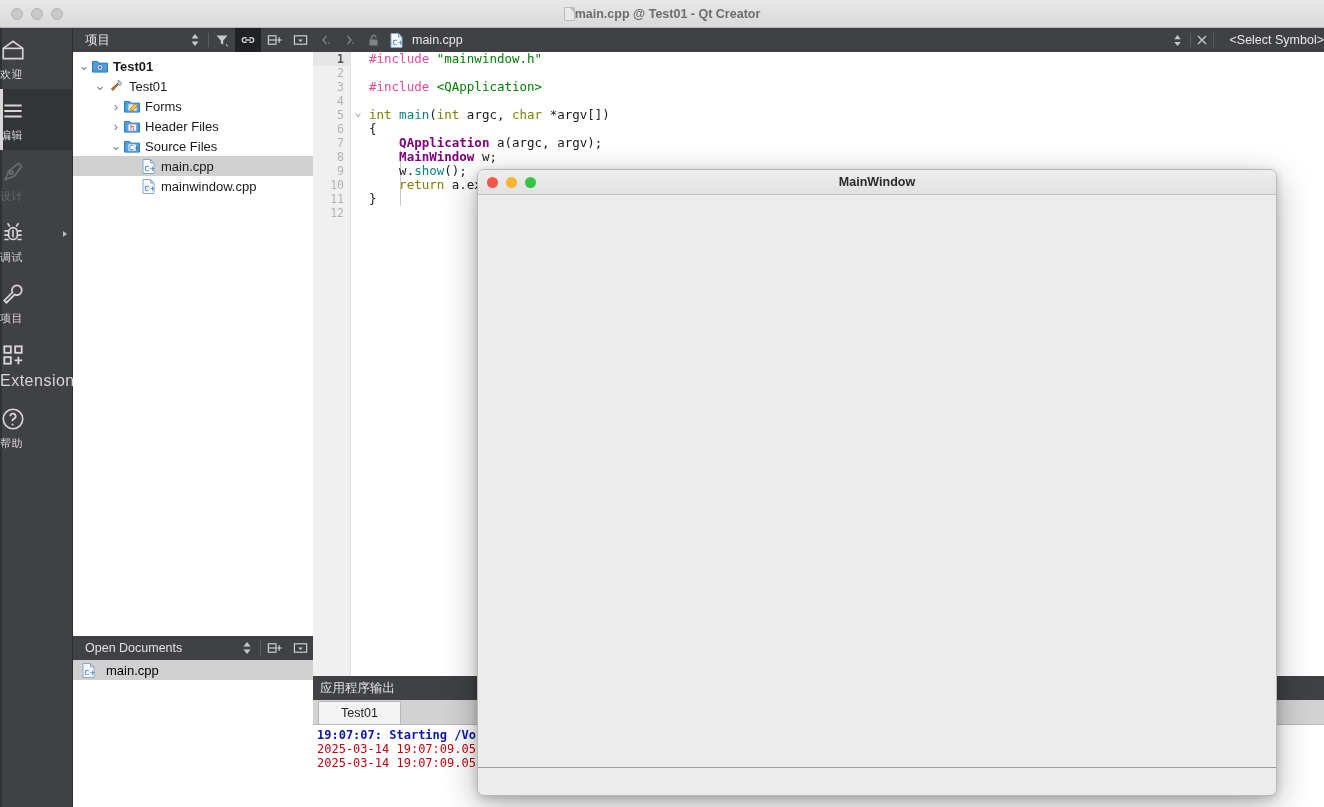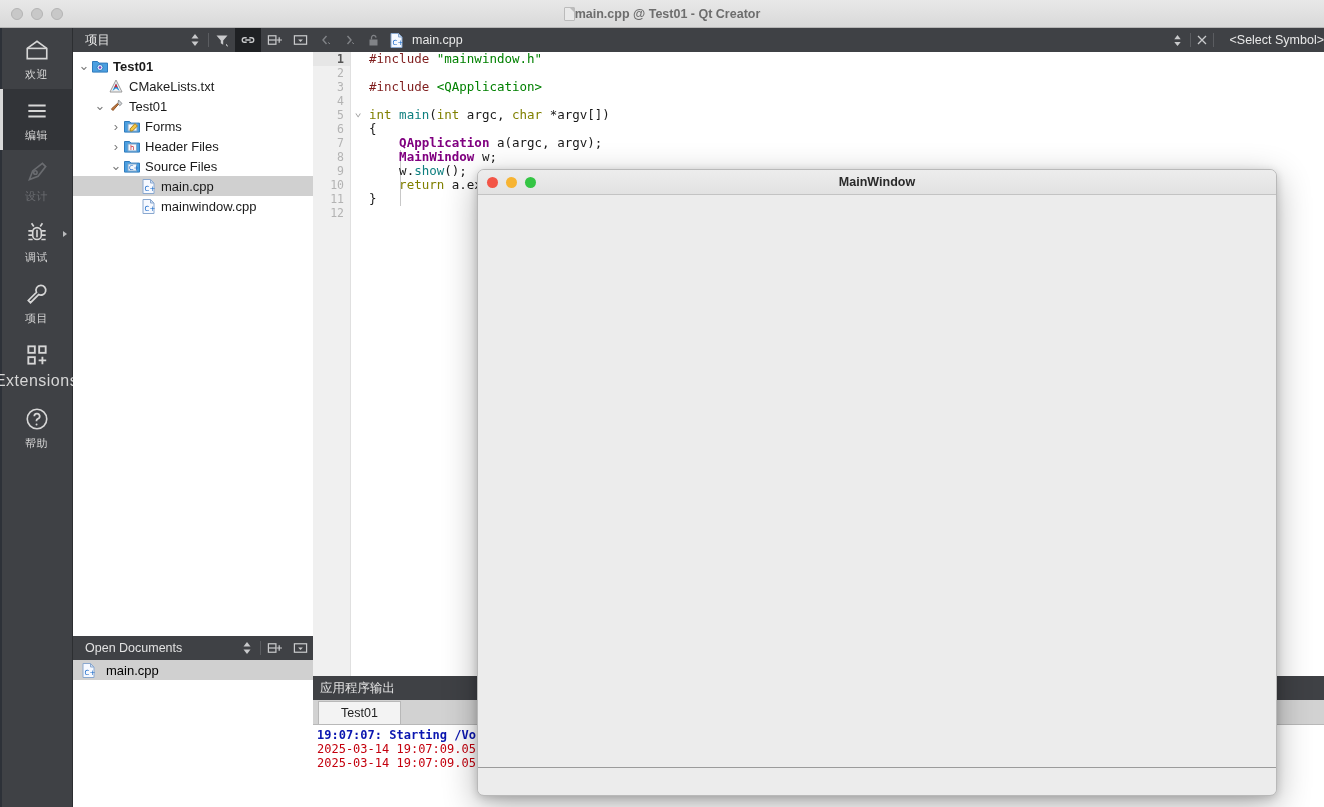--- a/index.html
+++ b/index.html
@@ -169,7 +169,7 @@
     white-space: pre;
   }
   .cl { height: 14px; line-height: 14px; }
-  .t-pre  { color: #7f1d1d; }
+  .t-pre  { color: #ec4899; }
   .t-str  { color: #008000; }
   .t-kw   { color: #808000; }
   .t-fn   { color: #0e7f7f; font-weight: normal; }

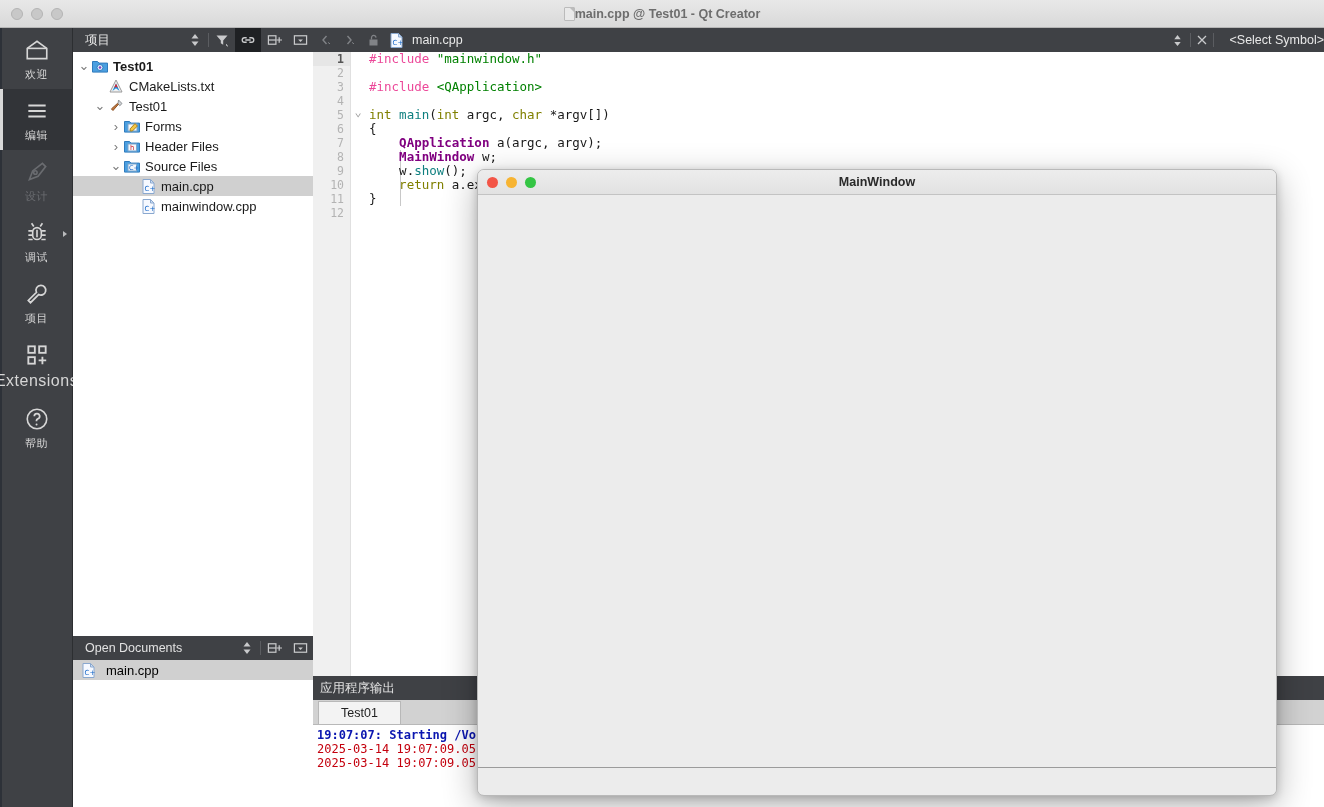--- a/index.html
+++ b/index.html
@@ -57,7 +57,7 @@
   .mode {
     position: relative;
     width: 73px; padding: 9px 0 7px 0;
-    display: flex; flex-direction: column; align-items: center; gap: 4px;
+    display: flex; flex-direction: column; align-items: flex-start; gap: 4px;
     cursor: default;
   }
   .mode.active { background: #323438; }

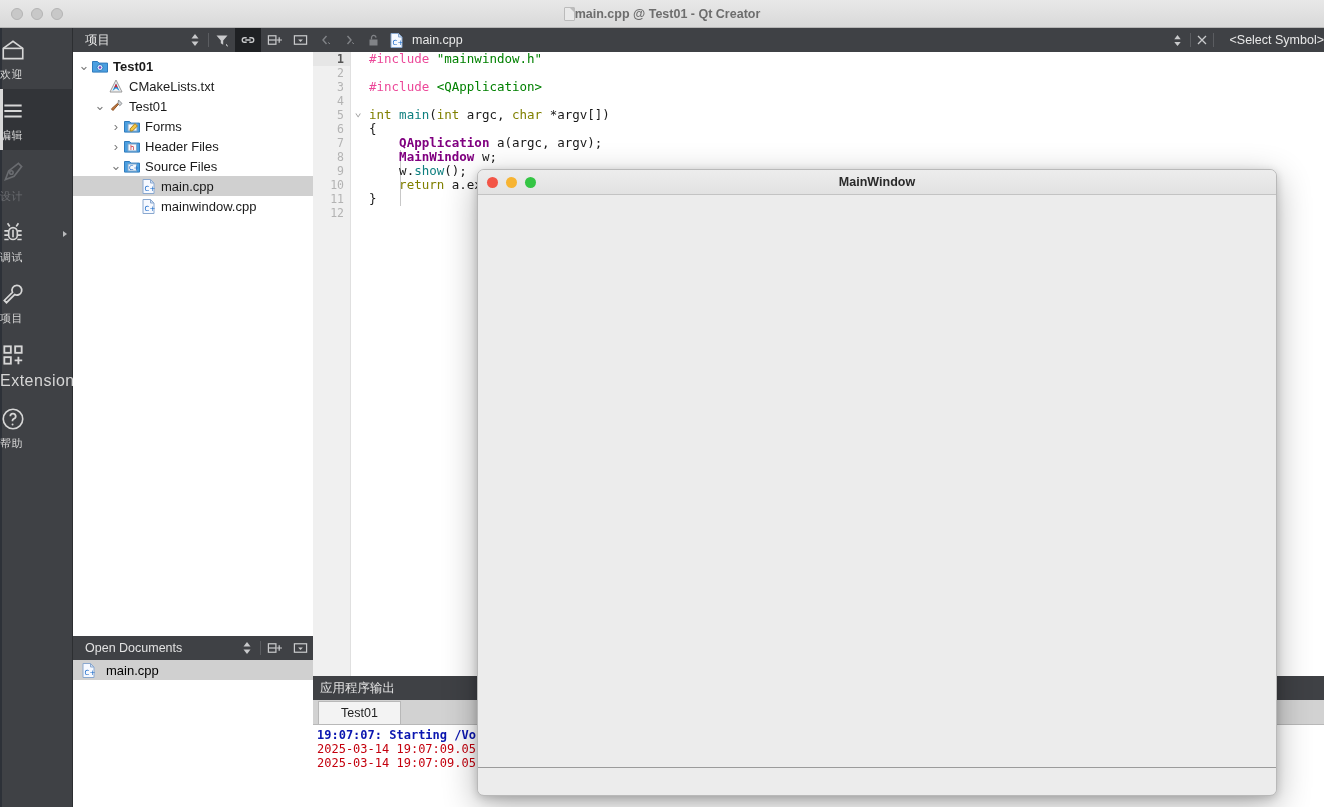--- a/index.html
+++ b/index.html
@@ -379,17 +379,6 @@
             </svg>
           </span>
           <span class="tlabel bold">Test01</span>
-        </div>
-        <div class="trow" style="padding-left: 20px;">
-          <span class="twist"></span>
-          <span class="tico">
-            <svg width="14" height="14" viewBox="0 0 14 14">
-              <path d="M7 1 13 13H1z" fill="#f2f2f2" stroke="#9a9a9a"></path>
-              <path d="M7 4.5 10.6 12 7 9.3 3.4 12z" fill="#1a8fe0"></path>
-              <path d="M7 4.5 9 9.2 7 7.8 5 9.2z" fill="#d9222a"></path>
-            </svg>
-          </span>
-          <span class="tlabel">CMakeLists.txt</span>
         </div>
         <div class="trow" style="padding-left: 20px;">
           <span class="twist" style="font-size: 13px; line-height: 6px;">⌄</span>

